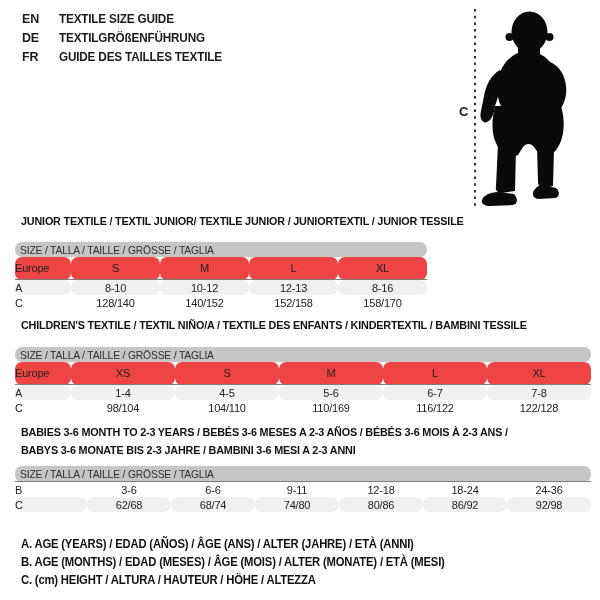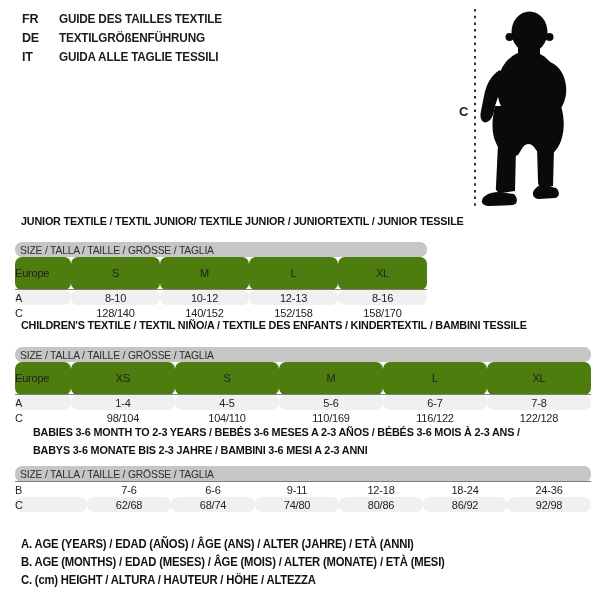--- a/index.html
+++ b/index.html
@@ -45,6 +45,10 @@
 <body>
 
 <div class="abs lang-list">
+  <div class="lang-row">
+    <span class="lang-code">EN</span>
+    <span class="cond">TEXTILE SIZE GUIDE</span>
+  </div>
   <div class="lang-row">
     <span class="lang-code">FR</span>
     <span class="cond">GUIDE DES TAILLES TEXTILE</span>

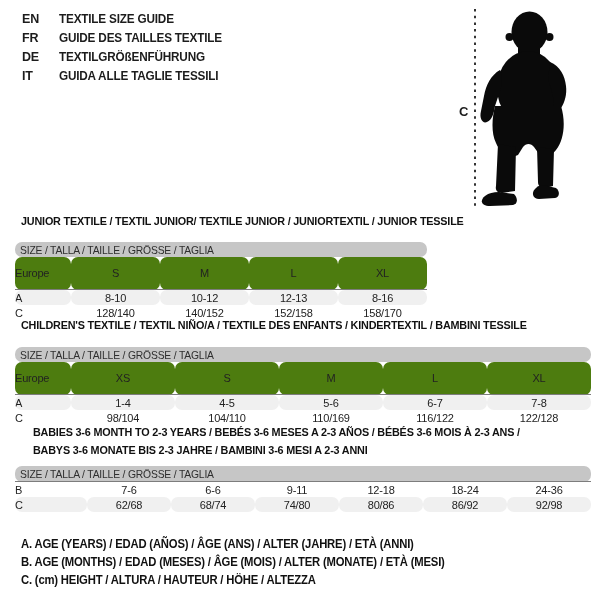--- a/index.html
+++ b/index.html
@@ -50,12 +50,12 @@
     <span class="cond">TEXTILE SIZE GUIDE</span>
   </div>
   <div class="lang-row">
+    <span class="lang-code">DE</span>
+    <span class="cond">TEXTILGRÖßENFÜHRUNG</span>
+  </div>
+  <div class="lang-row">
     <span class="lang-code">FR</span>
     <span class="cond">GUIDE DES TAILLES TEXTILE</span>
-  </div>
-  <div class="lang-row">
-    <span class="lang-code">DE</span>
-    <span class="cond">TEXTILGRÖßENFÜHRUNG</span>
   </div>
   <div class="lang-row">
     <span class="lang-code">IT</span>

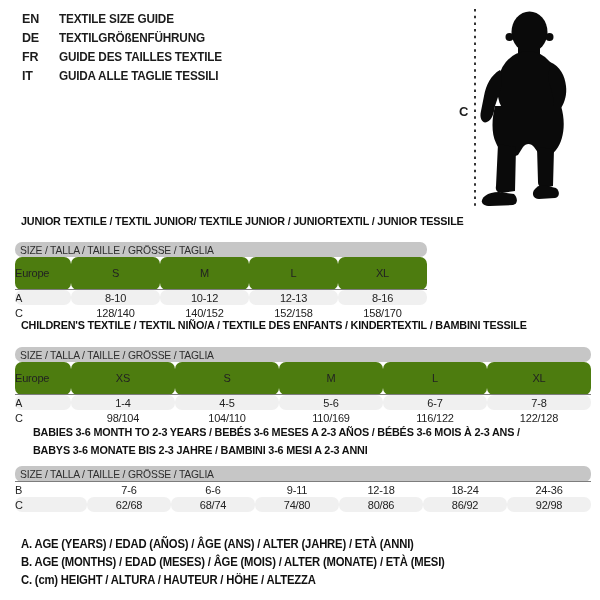--- a/index.html
+++ b/index.html
@@ -56,10 +56,6 @@
   <div class="lang-row">
     <span class="lang-code">FR</span>
     <span class="cond">GUIDE DES TAILLES TEXTILE</span>
-  </div>
-  <div class="lang-row">
-    <span class="lang-code">IT</span>
-    <span class="cond">GUIDA ALLE TAGLIE TESSILI</span>
   </div>
 </div>
 

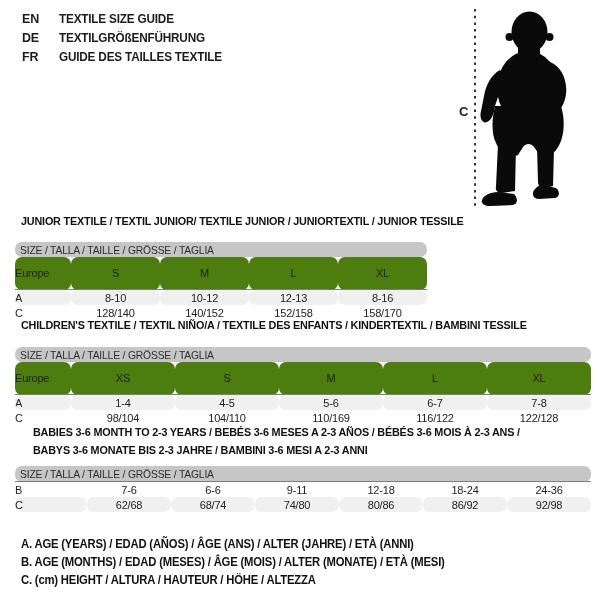--- a/index.html
+++ b/index.html
@@ -31,7 +31,7 @@
   table.size-table { border-collapse:collapse; table-layout:fixed; font-size:11px; color:#222; }
   table.size-table td { padding:0; height:15px; vertical-align:middle; overflow:hidden;border-radius:7px; }
   tr.bar td { background:#c6c6c6; color:#2e2e2e; padding-left:5px; height:15px; }
-  tr.eur td { height:32px; background:#4d7c0f; }
+  tr.eur td { height:22px; background:#ef4444; }
   tr.rule td { border-top:1px solid #7d7d7d; }
   tr.alt td  { background:#f0f0f0; }
   td.lbl { text-align:left; padding-left:5px; }

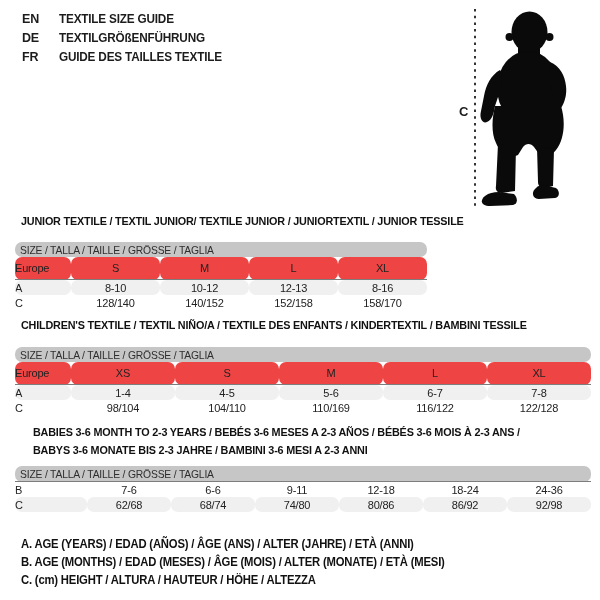--- a/index.html
+++ b/index.html
@@ -25,7 +25,7 @@
 
   
   .tbl-title { font-size:11.5px; font-weight:700; color:#111; line-height:14px; }
-  .babies-title { line-height:18px;margin-left:12px; }
+  .babies-title { line-height:18px; }
 
   
   table.size-table { border-collapse:collapse; table-layout:fixed; font-size:11px; color:#222; }

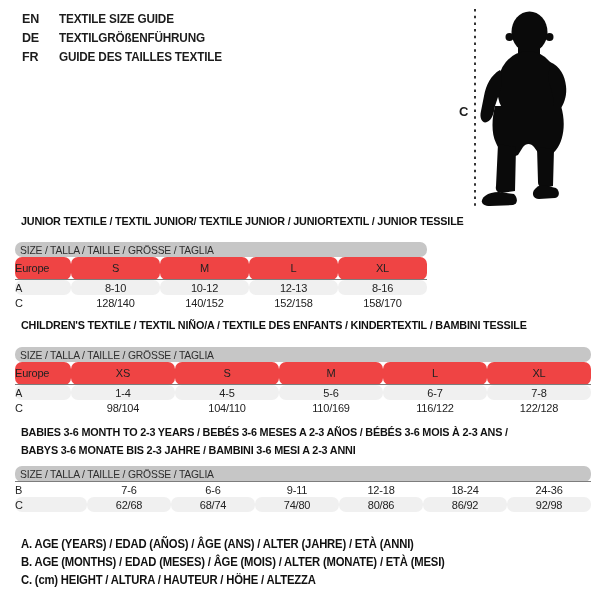--- a/index.html
+++ b/index.html
@@ -170,7 +170,7 @@
     </tr>
     <tr class="rule">
       <td class="lbl">B</td>
-      <td class="val">7-6</td>
+      <td class="val">3-6</td>
       <td class="val">6-6</td>
       <td class="val">9-11</td>
       <td class="val">12-18</td>

